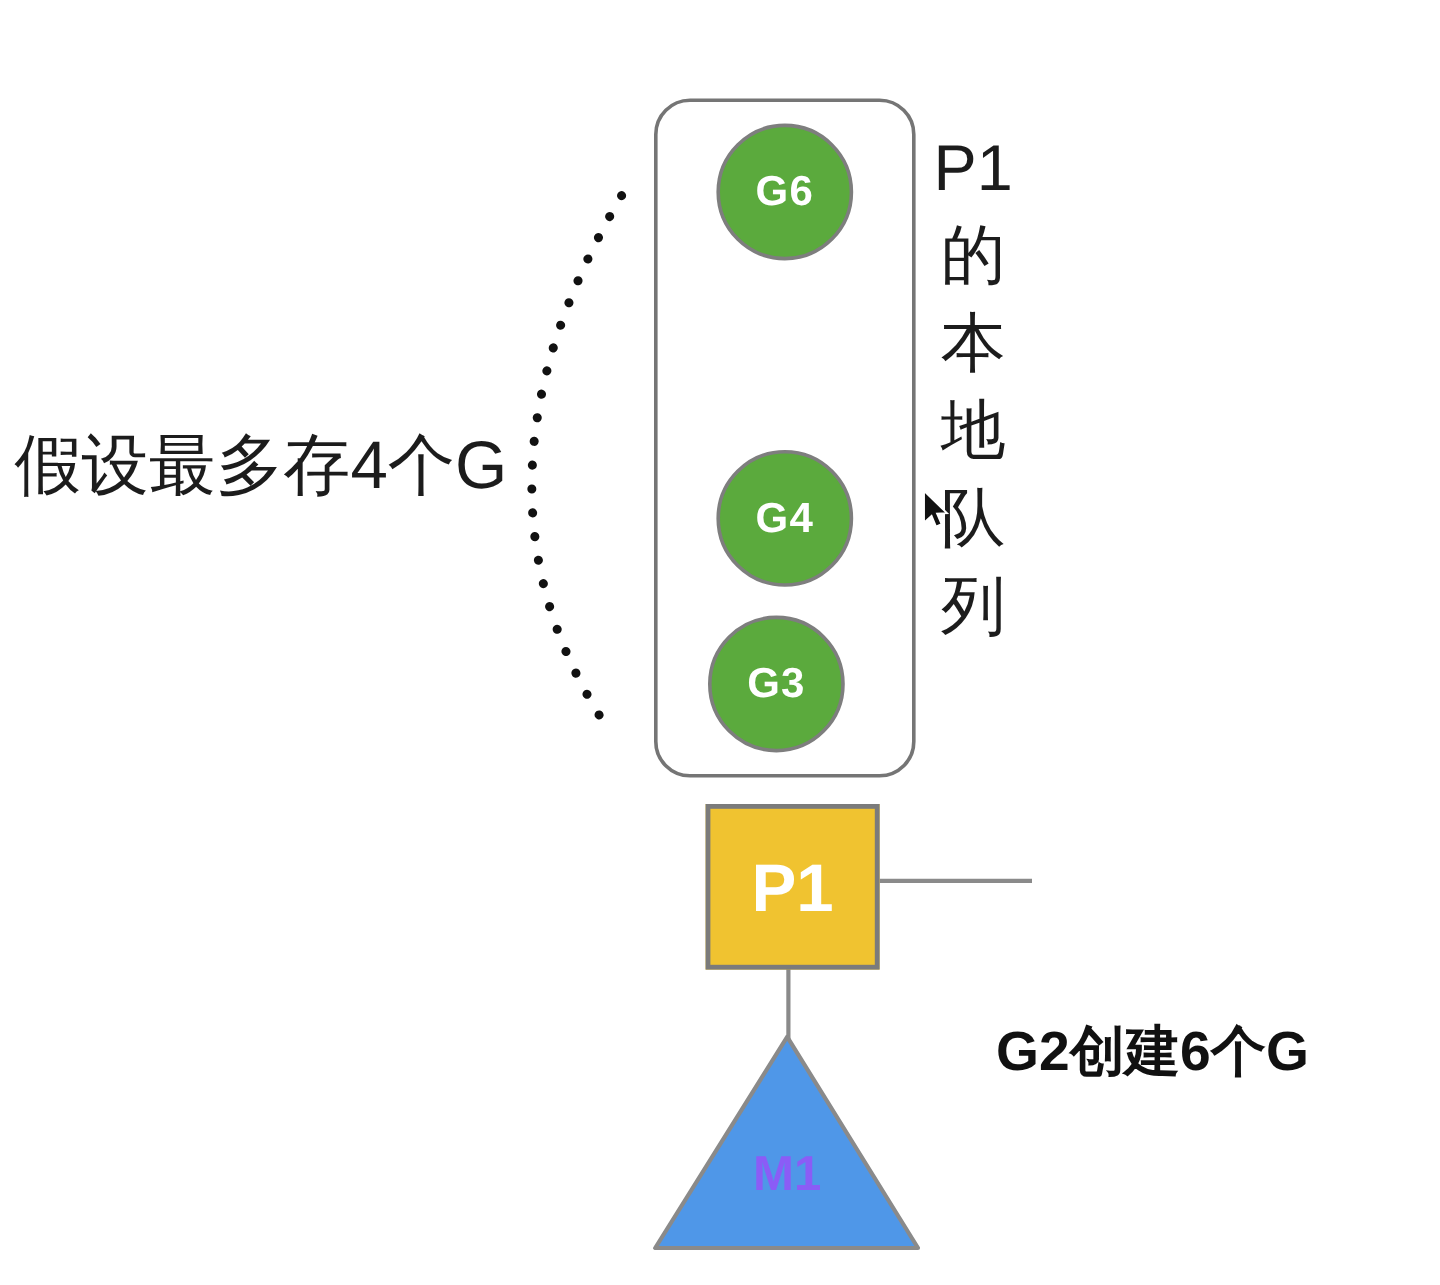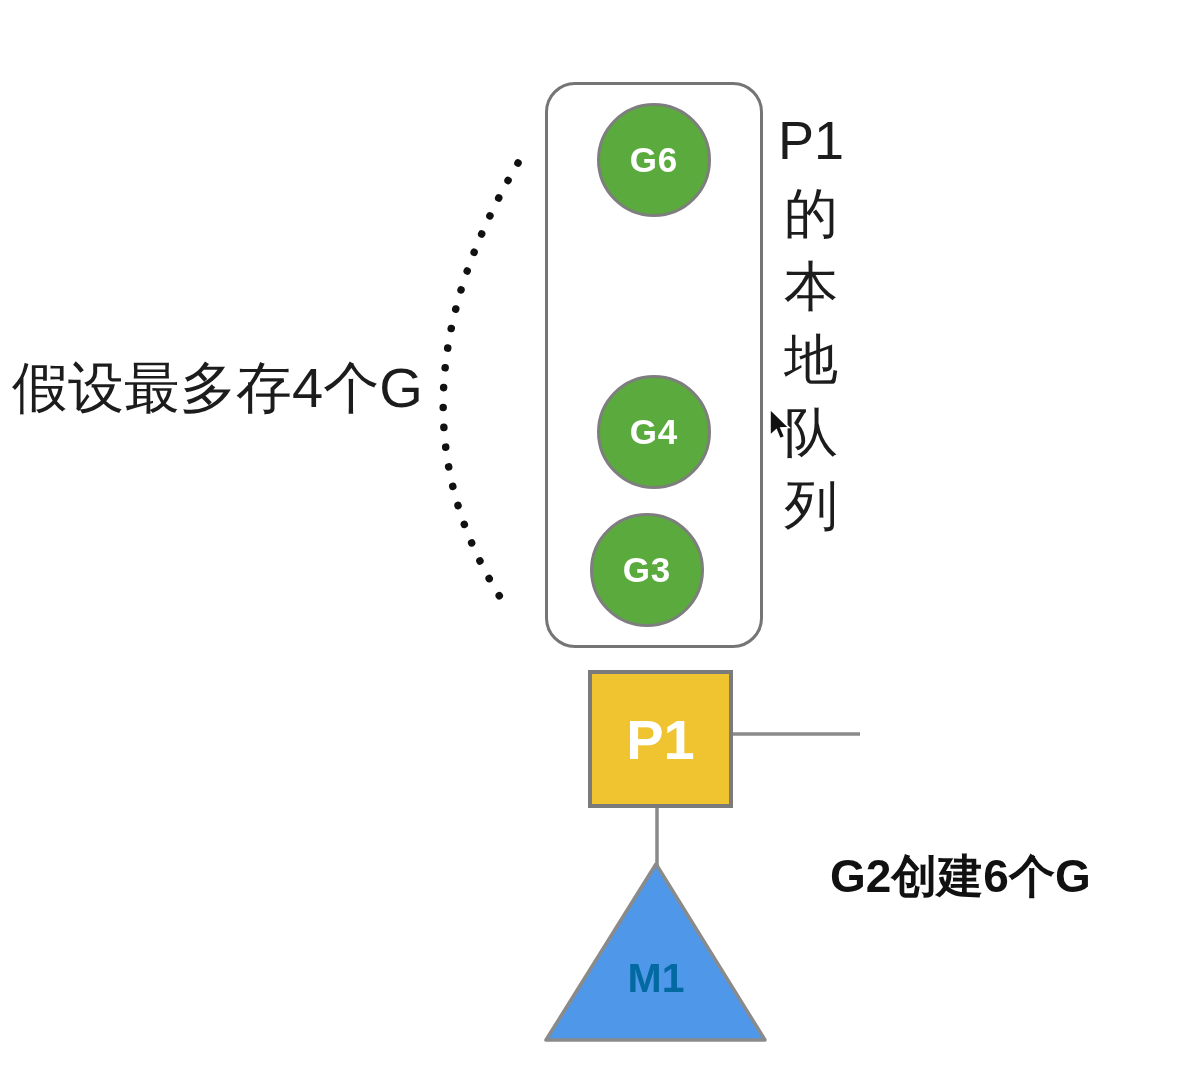--- a/index.html
+++ b/index.html
@@ -37,7 +37,7 @@
   }
   .m1-label {
     position:absolute; left:599px; top:955px; width:114px;
-    text-align:center; color:#0369a1; font-weight:bold; font-size:41px;
+    text-align:center; color:#8b5cf6; font-weight:bold; font-size:41px;
     z-index:12;
   }
   .note-left {

